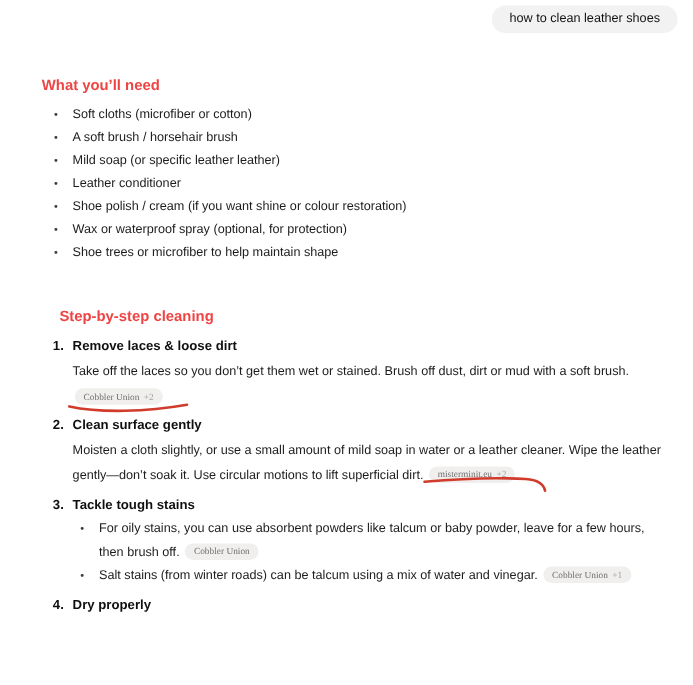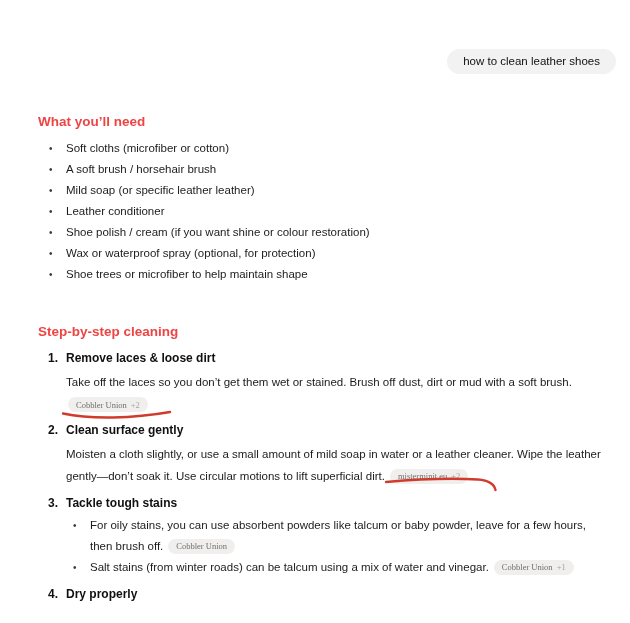--- a/index.html
+++ b/index.html
@@ -8,7 +8,7 @@
     font-family:"Liberation Sans",sans-serif;color:#1c1c1c;
   }
   
-  .user-row{display:flex;justify-content:flex-end;padding:21px 14px 0 0;margin-top:28px;}
+  .user-row{display:flex;justify-content:flex-end;padding:5px 14px 0 0;}
   .user-bubble{
     background:#f2f2f2;border-radius:15px;padding:5px 16px;
     font-size:11.5px;line-height:15px;color:#111;

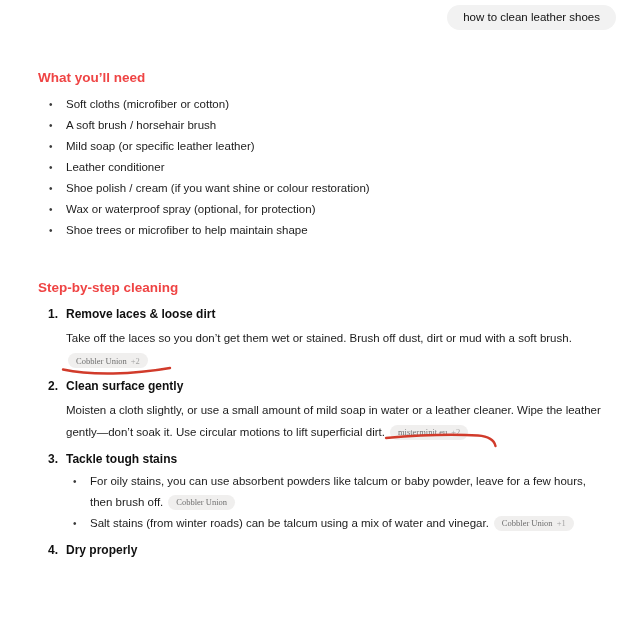--- a/index.html
+++ b/index.html
@@ -18,7 +18,7 @@
   .para{margin:0;line-height:22.5px;}
   h3{font-size:13.5px;line-height:21px;font-weight:700;color:#ef4444;margin:0;}
   .h-need{margin:37px 0 6px 0;}
-  .h-steps{margin:36px 0 5px 0;}
+  .h-steps{margin:36px 0 5px 16px;}
   
   ul.need{list-style:none;margin:0;padding:0;}
   ul.need li{position:relative;padding-left:28px;line-height:21px;}

